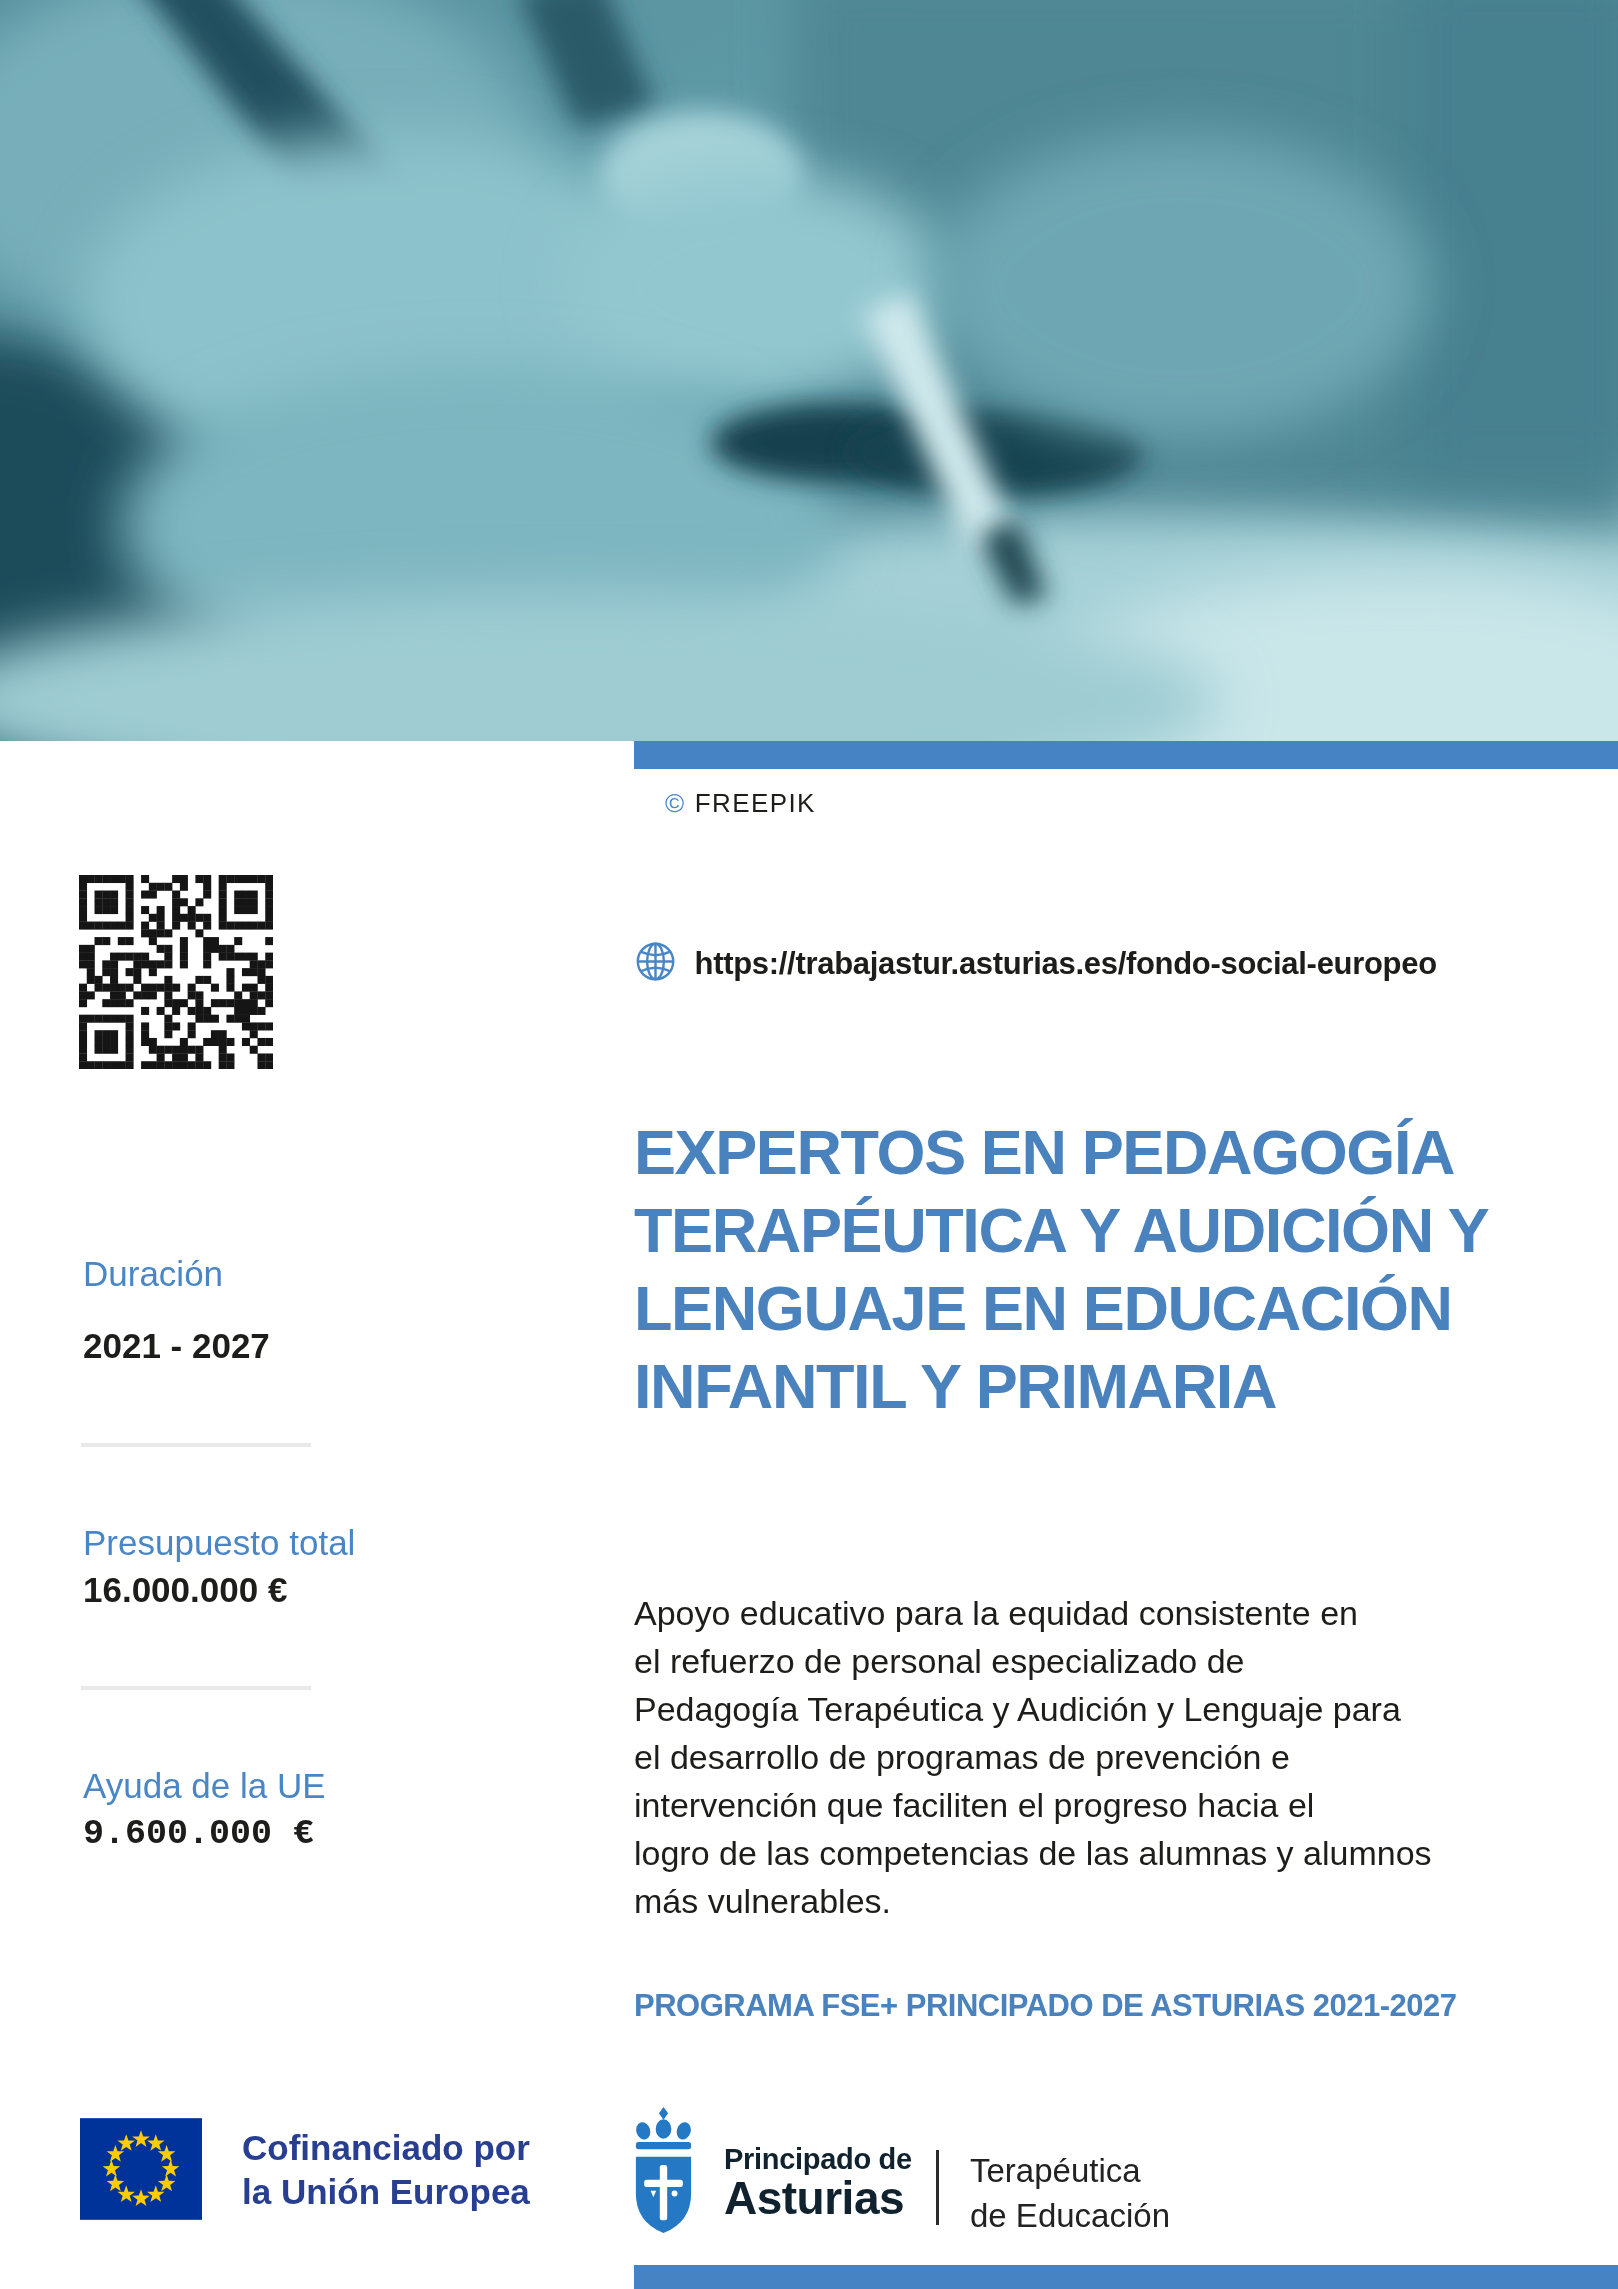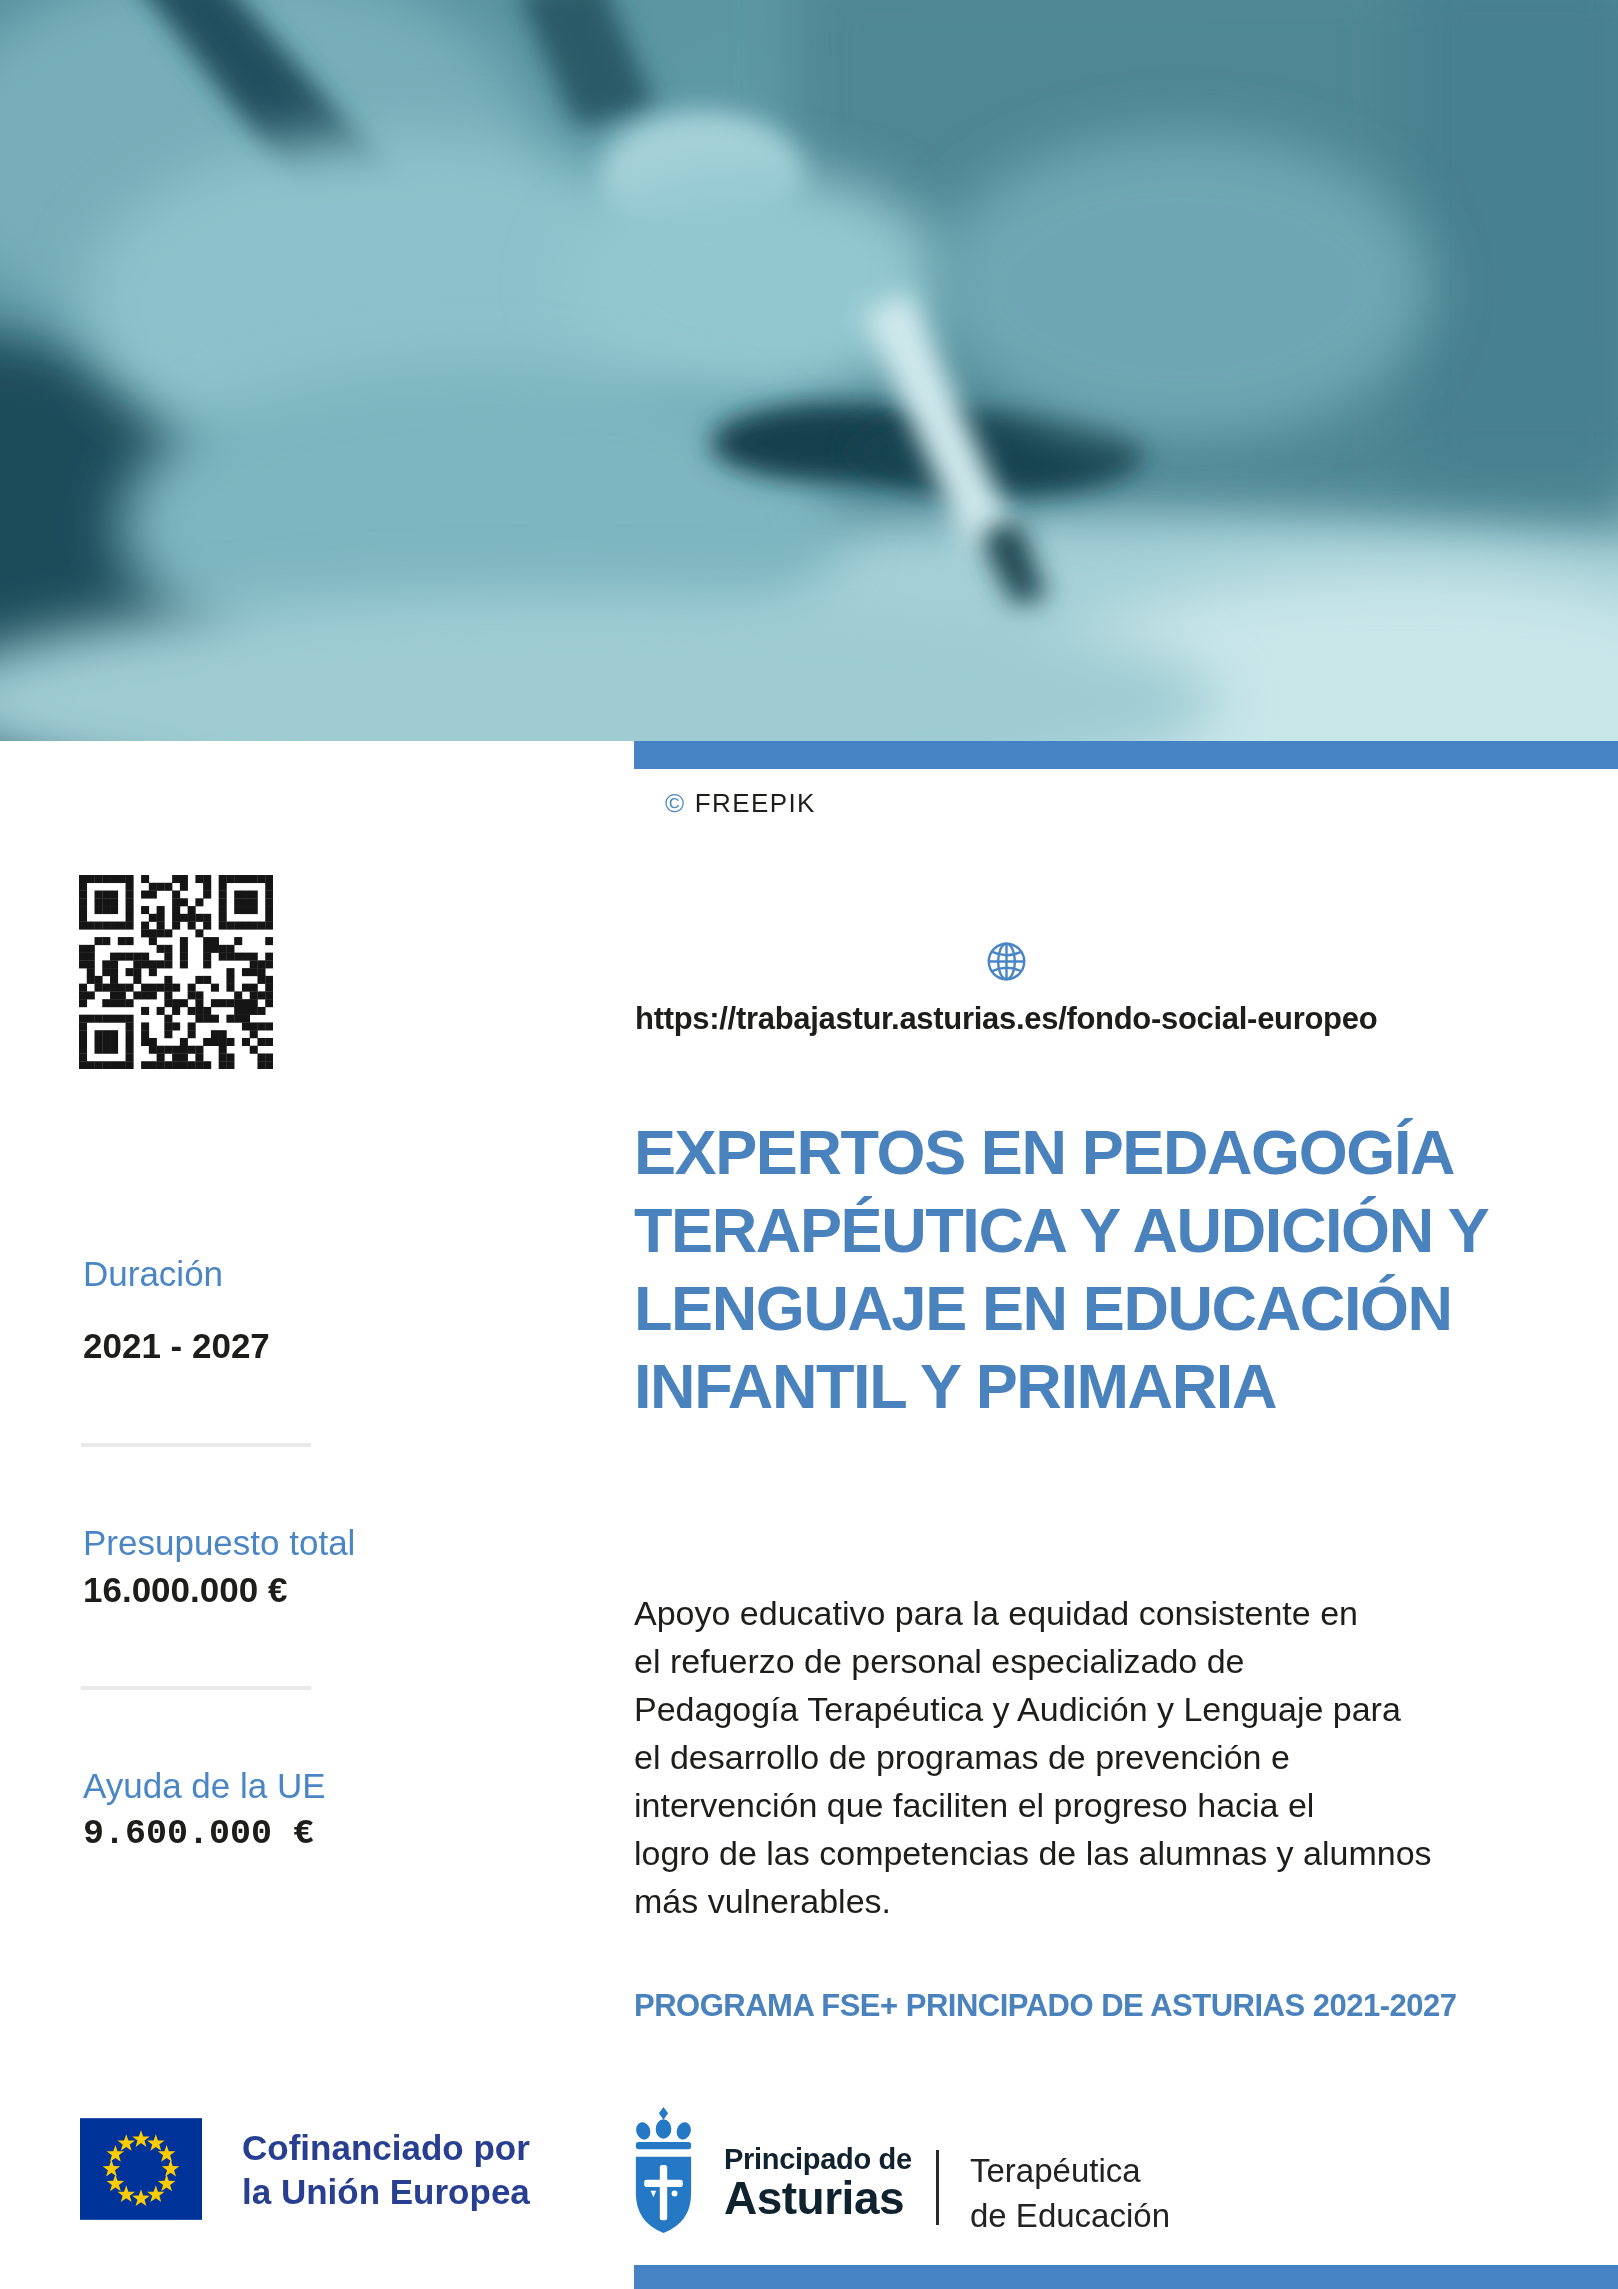--- a/index.html
+++ b/index.html
@@ -38,7 +38,7 @@
   .qr{left:79px;top:875px;width:194px;height:194px;background:#fff;}
 
   
-  .site{left:635px;top:941px;display:flex;align-items:center;gap:18.5px;flex-direction:column;}
+  .site{left:635px;top:941px;display:flex;align-items:flex-end;gap:18.5px;}
   .site .globe{width:41px;height:41px;flex:0 0 auto;}
   .site .url{font-size:31px;font-weight:700;color:var(--text-dark);letter-spacing:-0.3px;}
 

